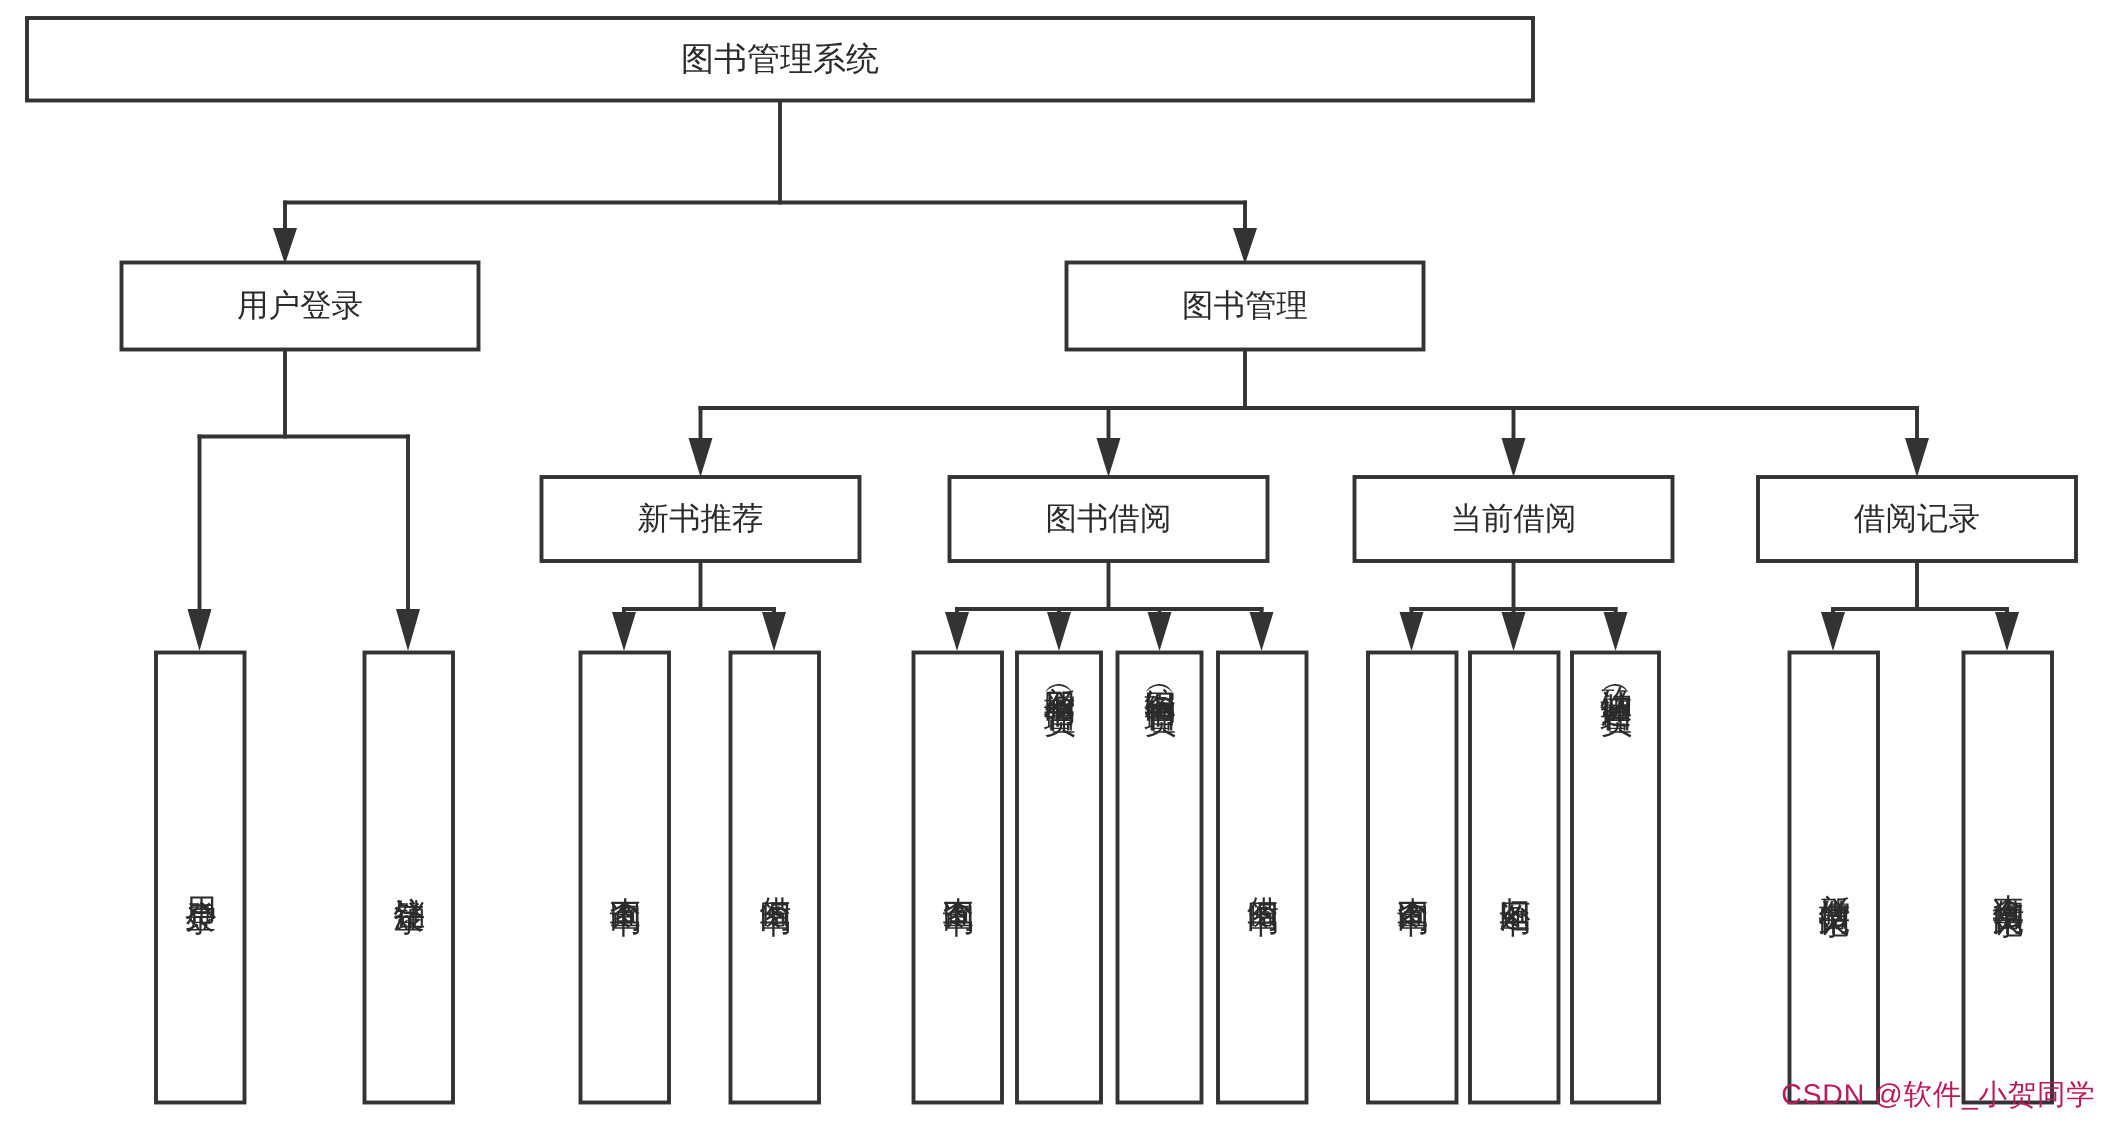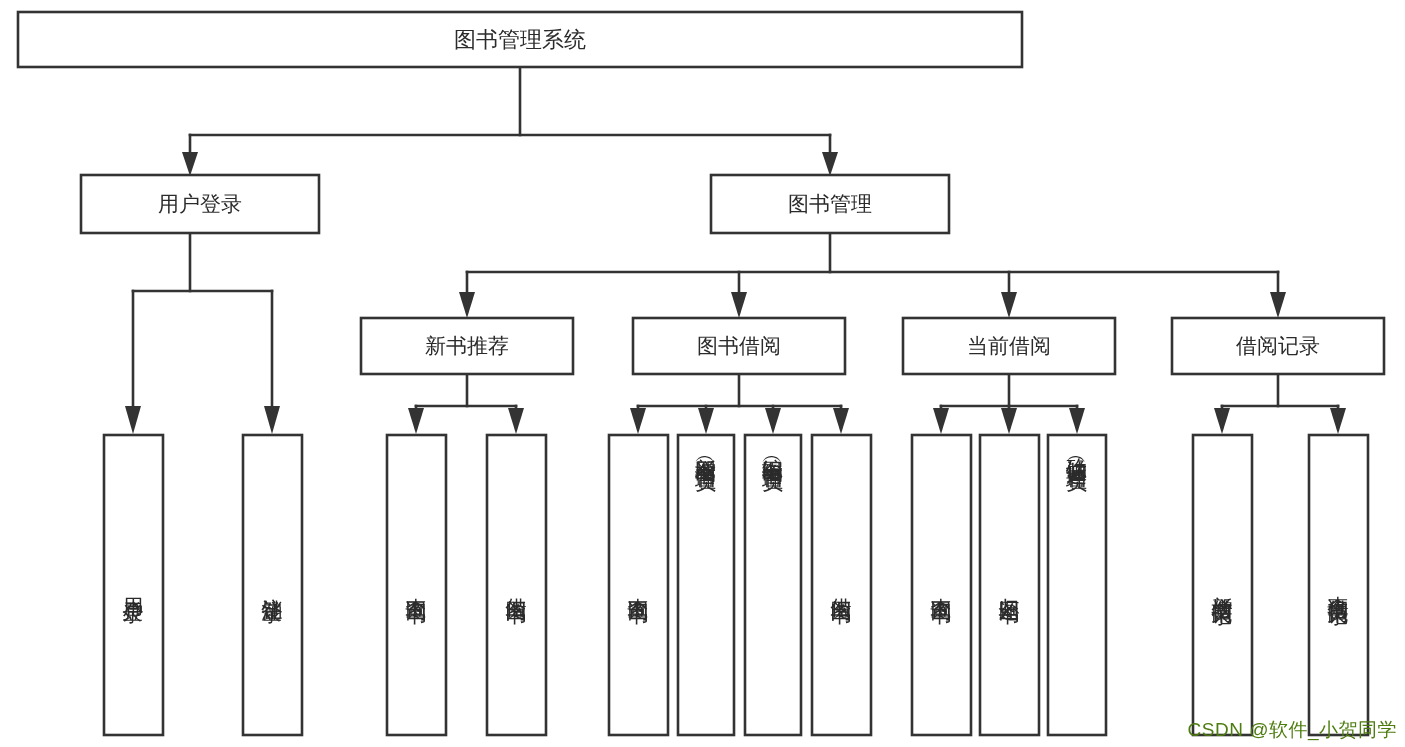--- a/index.html
+++ b/index.html
@@ -77,7 +77,7 @@
     bottom: 4px;
     font-family: "Liberation Sans", "DejaVu Sans", sans-serif;
     font-size: 19px;
-    color: #4d7c0f;
+    color: #be185d;
     white-space: nowrap;
     letter-spacing: 0.5px;
   }

